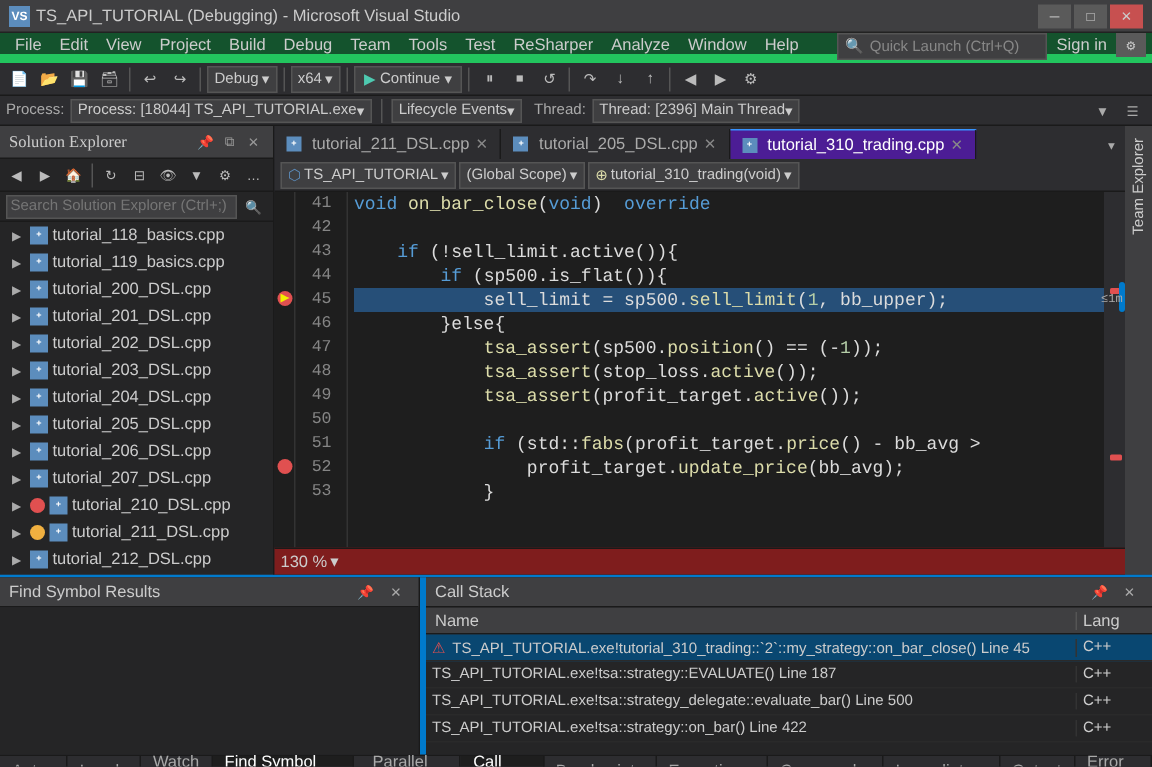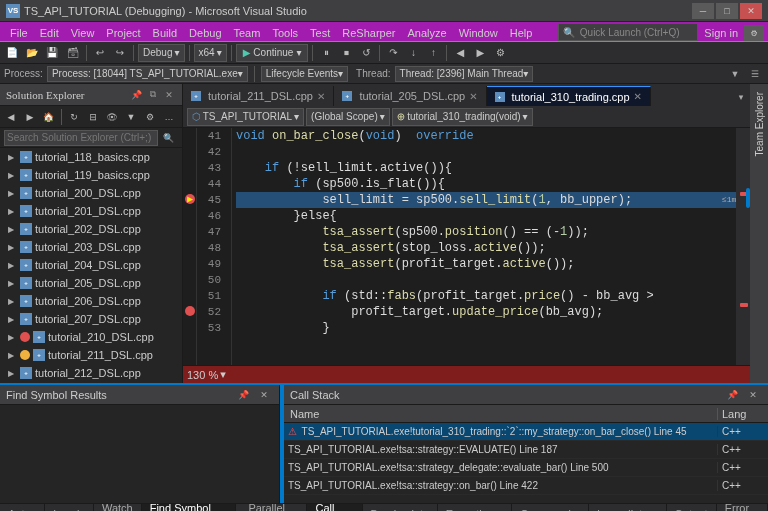--- a/index.html
+++ b/index.html
@@ -64,12 +64,12 @@
 
     
     .menu-bar {
-      background: #a21caf;
+      background: #14532d;
       height: 20px;
       display: flex;
-      align-items: flex-end;
-      padding: 0 4px;
-      border-bottom: 1px solid #22c55e;
+      align-items: flex-start;
+      padding: 0 4px;
+      border-bottom: 6px solid #22c55e;
     }
     .menu-item {
       padding: 2px 6px;

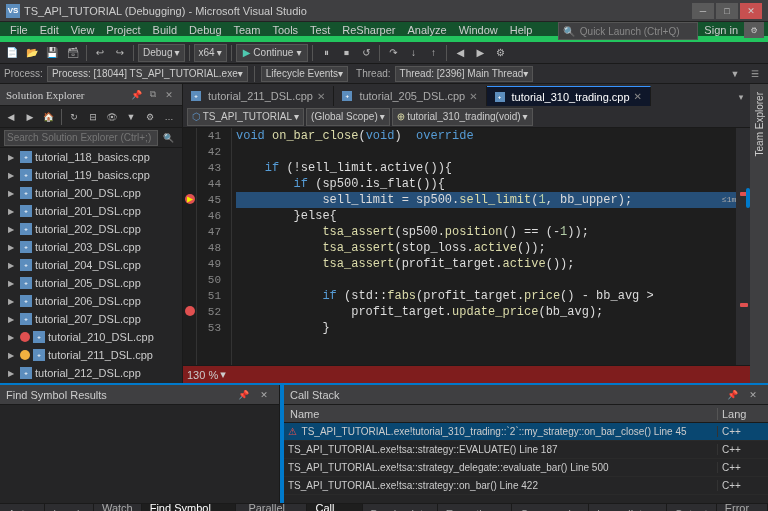--- a/index.html
+++ b/index.html
@@ -300,7 +300,7 @@
       white-space: nowrap;
     }
     .tab.active {
-      background: #0f172a;
+      background: #4c1d95;
       color: #fff;
       border-top: 1px solid #3794ff;
     }

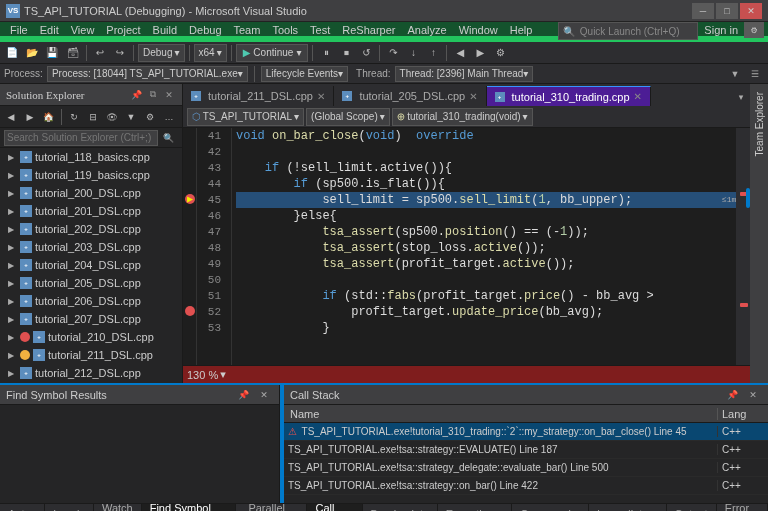--- a/index.html
+++ b/index.html
@@ -895,7 +895,7 @@
         <div class="scroll-marker" style="top: 175px; background:#e05050;"></div>
         <div style="position:absolute;right:0;top:60px;width:4px;height:20px;background:#007acc;border-radius:2px"></div>
 
-        <div style="position:absolute;right:12px;top:64px;font-size:8px;color:#aaa;width:16px">≤1m</div>
+        <div style="position:absolute;right:0;top:64px;font-size:8px;color:#aaa;width:16px">≤1m</div>
       </div>
     </div>
 

